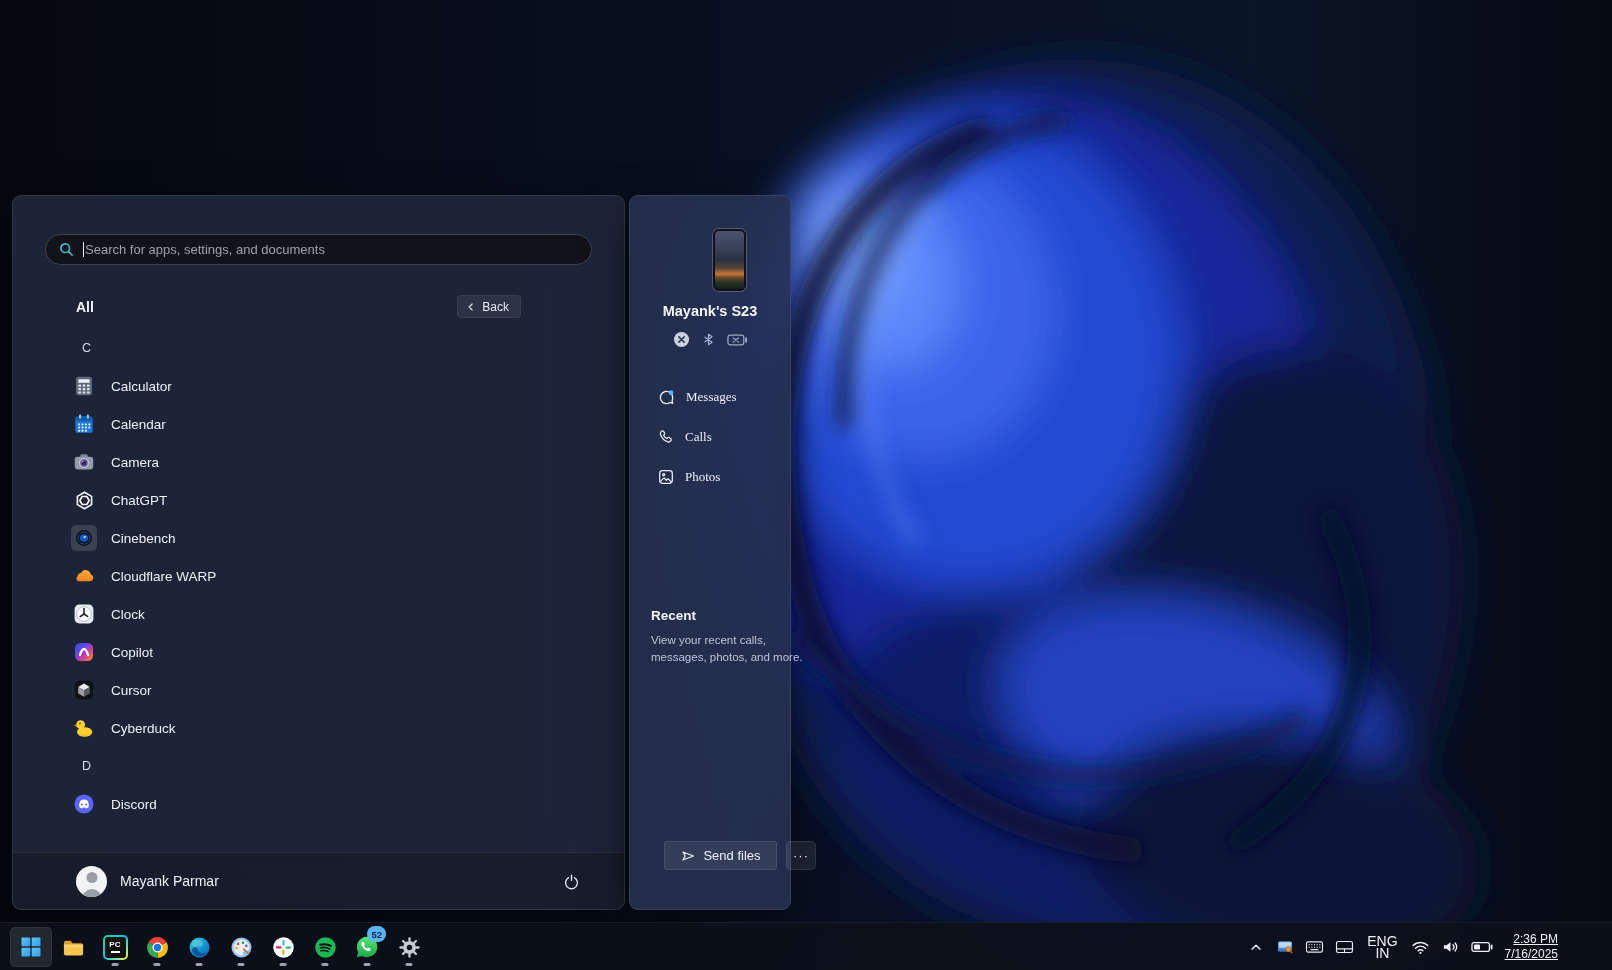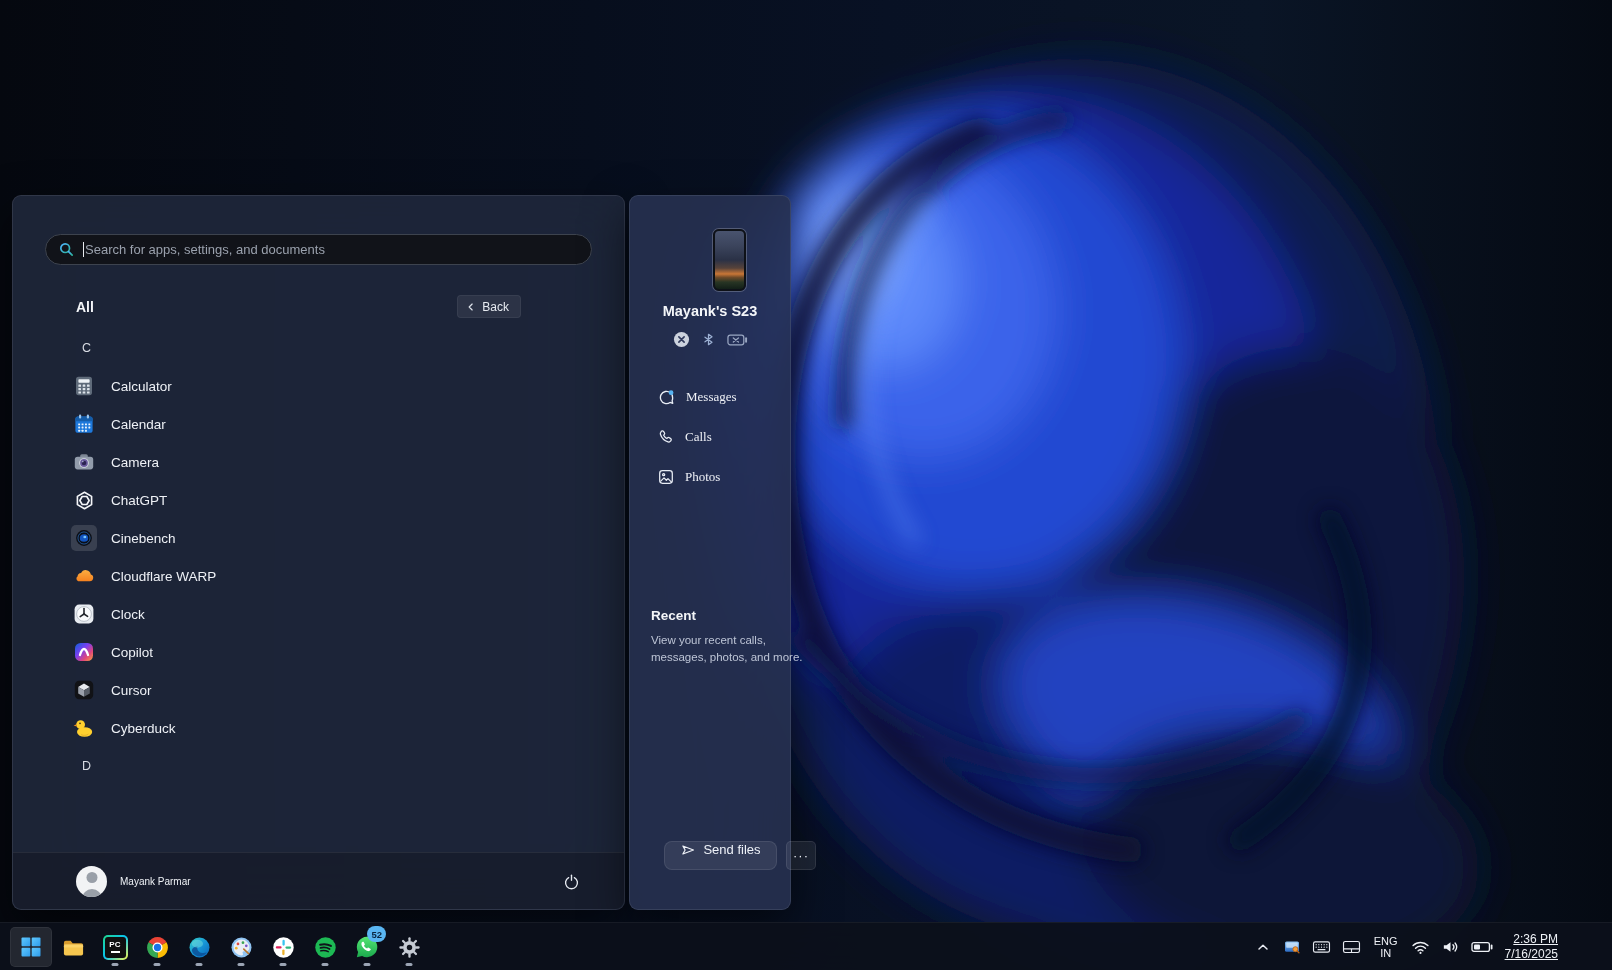--- a/index.html
+++ b/index.html
@@ -351,6 +351,17 @@
         <span>D</span>
       </div>
 
+      <div class="row app">
+        <div class="appicon">
+          <svg viewBox="0 0 24 24" width="24" height="24">
+            <circle cx="12" cy="12" r="9.6" fill="#5865f2"></circle>
+            <path d="M7.4 15.2 c-.6-3 .1-5.4 1.4-6.8 1-.5 2-.8 3.2-.9 1.2.1 2.2.4 3.2.9 1.3 1.4 2 3.8 1.4 6.8 -.9.7-1.9 1.1-2.9 1.3l-.5-1c-.8.2-1.6.2-2.4 0l-.5 1c-1-.2-2-.6-2.9-1.3z" fill="#fff"></path>
+            <circle cx="9.8" cy="12.6" r="1" fill="#5865f2"></circle>
+              <circle cx="14.2" cy="12.6" r="1" fill="#5865f2"></circle>
+          </svg>
+        </div>
+        <span class="applabel">Discord</span>
+      </div>
 
     </div>
 

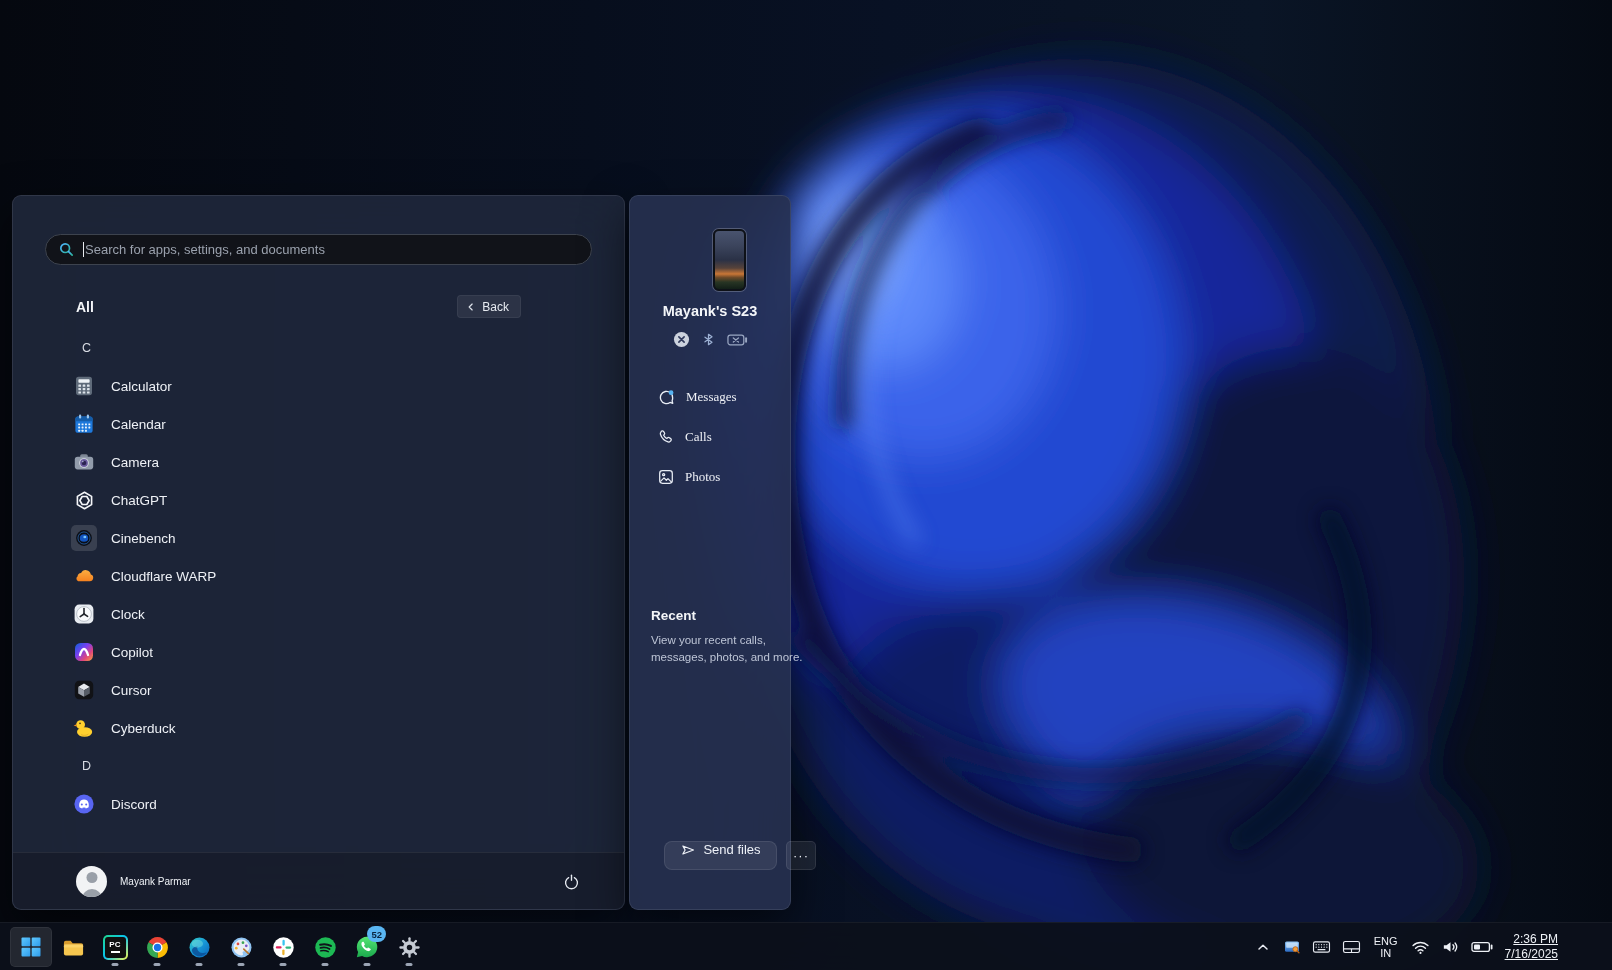--- a/index.html
+++ b/index.html
@@ -74,8 +74,8 @@
   .recent-desc { position:absolute; left:21px; top:436px; width:160px; color:#bdc5d6;
     font-size:11.5px; line-height:16.5px; }
   .send-files-btn { position:absolute; left:34px; top:645px; width:113px; height:29px;
-    background:rgba(255,255,255,.08); border:1px solid rgba(255,255,255,.09); border-radius:8px;
-    display:flex; justify-content:center; gap:7px; color:#eef2f8; font-size:13px; }
+    background:rgba(255,255,255,.08); border:1px solid rgba(255,255,255,.09); border-radius:3px;
+    display:flex; align-items:center; justify-content:center; gap:7px; color:#eef2f8; font-size:13px; }
   .more-btn { position:absolute; left:156px; top:645px; width:30px; height:29px;
     background:rgba(255,255,255,.08); border:1px solid rgba(255,255,255,.09); border-radius:5px;
     display:flex; align-items:center; justify-content:center; color:#eef2f8; font-size:13px;

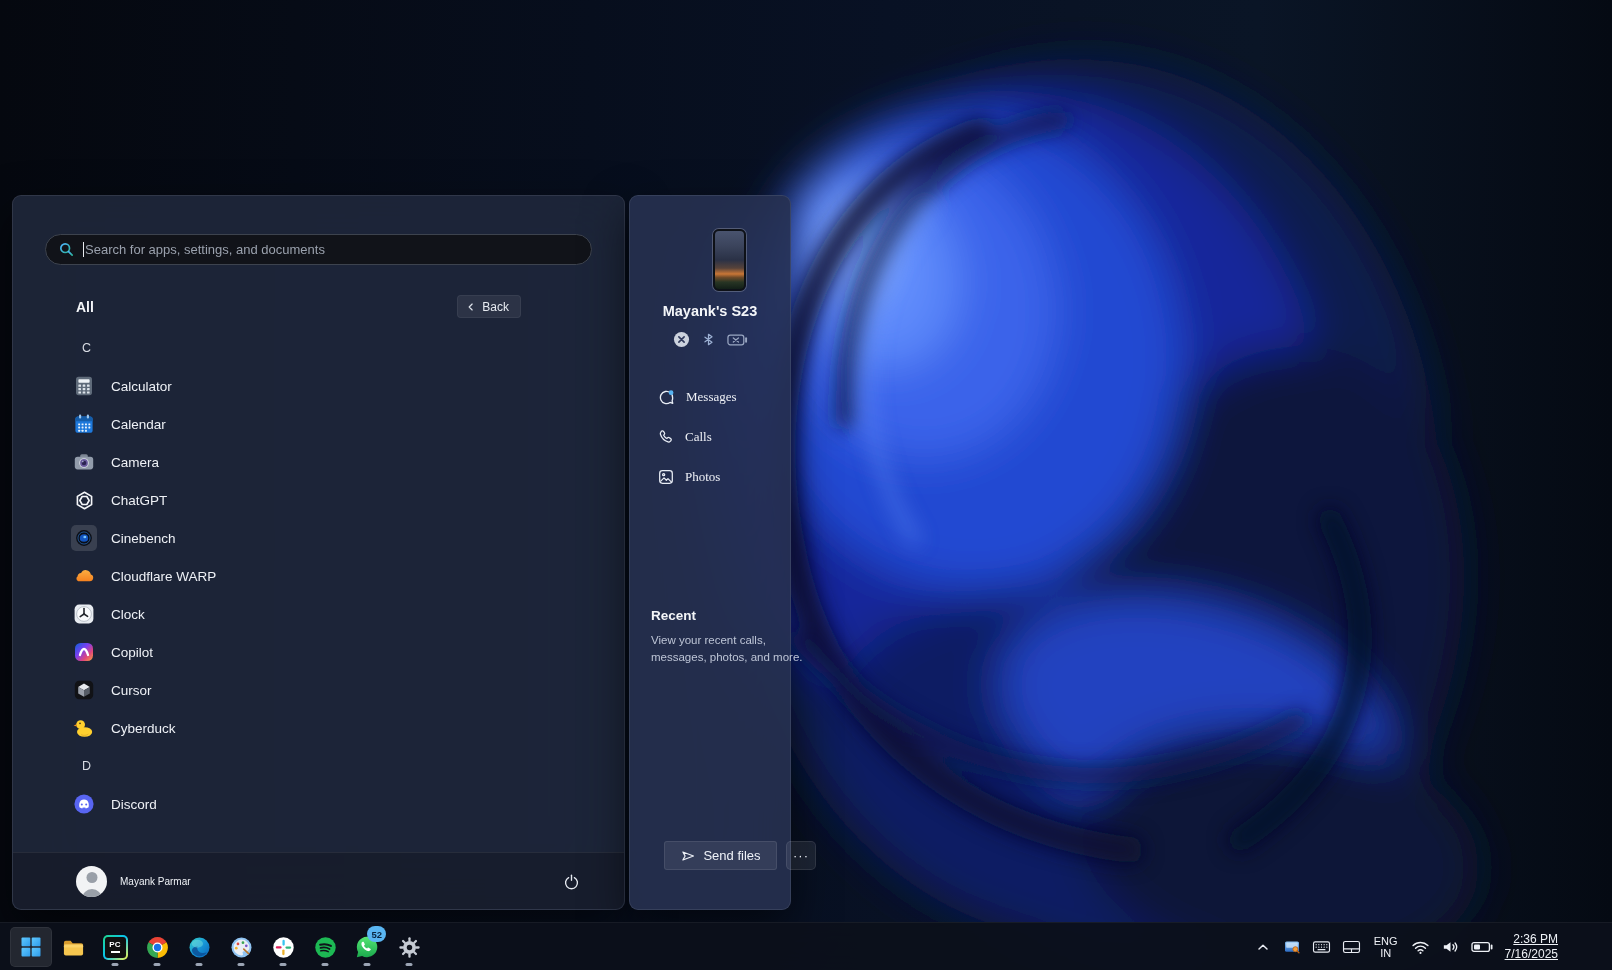--- a/index.html
+++ b/index.html
@@ -55,7 +55,7 @@
     width:11px; height:11px; border-radius:50%; background:#999fa8; }
   .avatar::after { content:""; position:absolute; left:50%; bottom:-4px; transform:translateX(-50%);
     width:20px; height:12px; border-radius:10px 10px 0 0; background:#999fa8; }
-  .user-name { margin-left:13px; color:#eef1f6; font-size:10px; }
+  .user-name { margin-left:13px; color:#eef1f6; font-size:14px; }
   .power-btn { position:absolute; right:36px; width:34px; height:34px; border-radius:5px;
     display:flex; align-items:center; justify-content:center; }
 

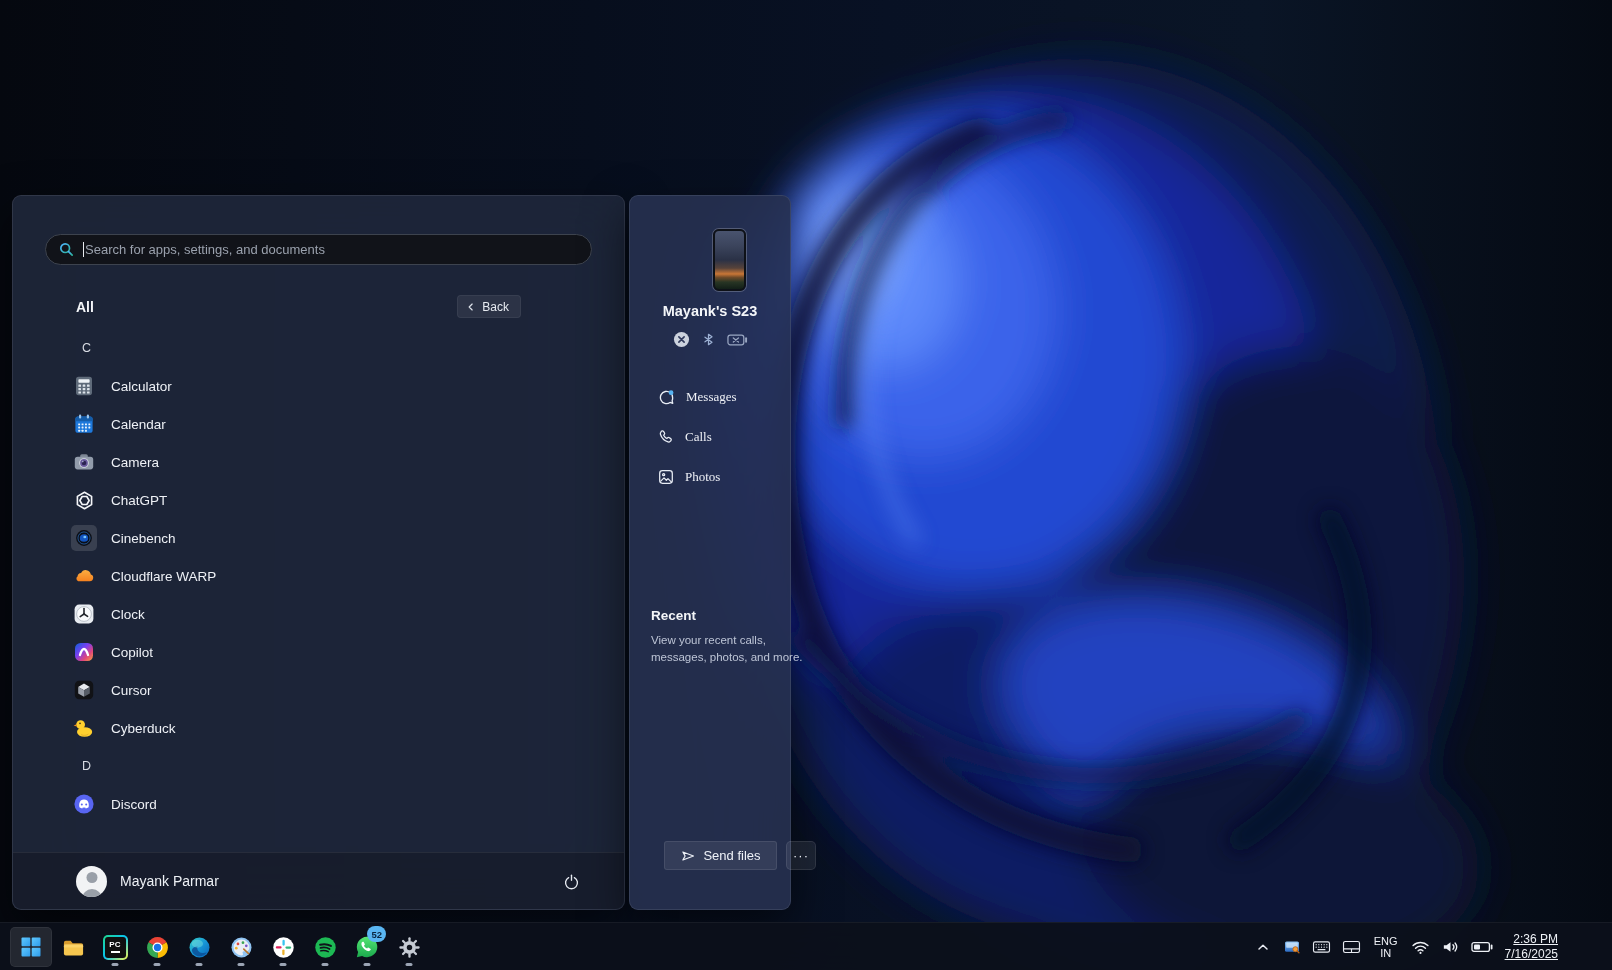--- a/index.html
+++ b/index.html
@@ -104,7 +104,7 @@
   .tray { position:absolute; right:50px; top:0; height:48px; display:flex; align-items:center; gap:5px; }
   .tray-item { height:36px; min-width:24px; padding:0 3px; border-radius:4px;
     display:flex; align-items:center; justify-content:center; }
-  .lang { flex-direction:column; color:#eef1f6; font-size:11px; line-height:12px; text-align:right; padding:0 5px; }
+  .lang { flex-direction:column; color:#eef1f6; font-size:14px; line-height:12px; text-align:right; padding:0 5px; }
   .clock { flex-direction:column; color:#eef1f6; font-size:12px; line-height:15px;
     text-align:right; align-items:flex-end; padding:0 4px;text-decoration:underline; }
 

